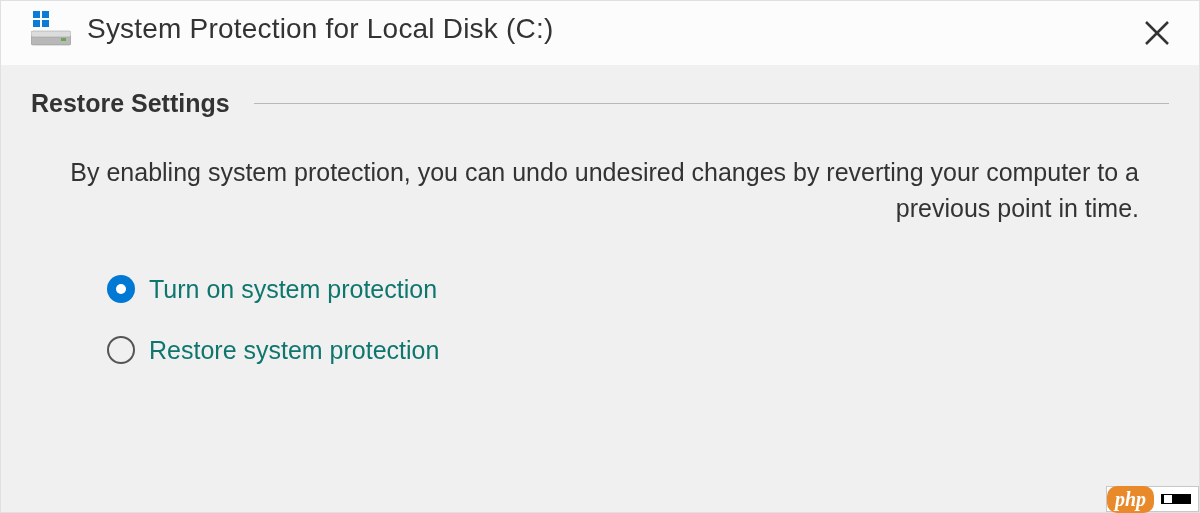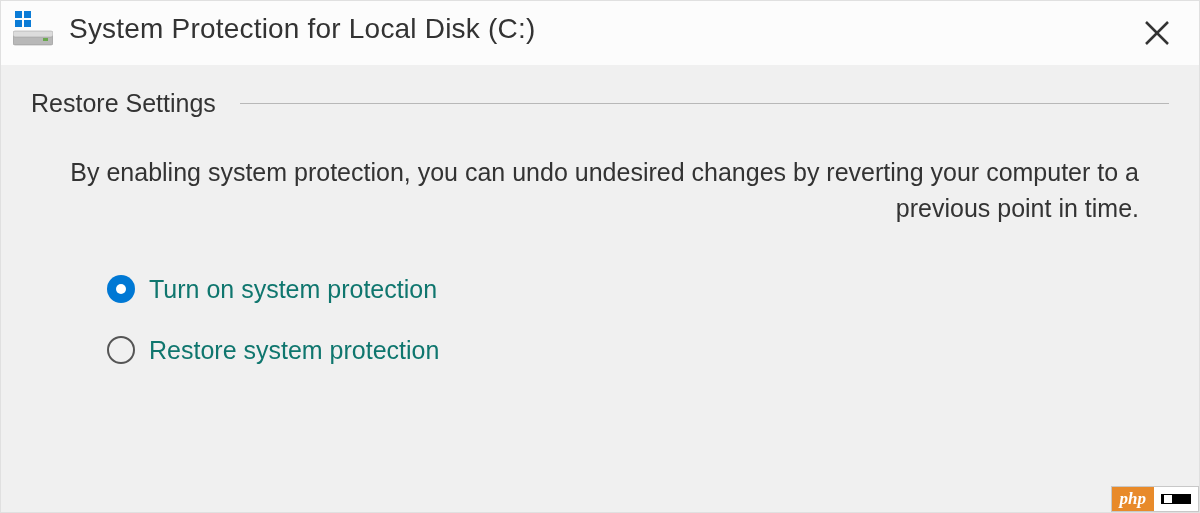--- a/index.html
+++ b/index.html
@@ -25,7 +25,7 @@
     .titlebar {
       display: flex;
       align-items: center;
-      padding: 10px 16px 18px 12px;
+      padding: 10px 16px 18px 30px;
       background: #fcfcfc;
       position: relative;
     }

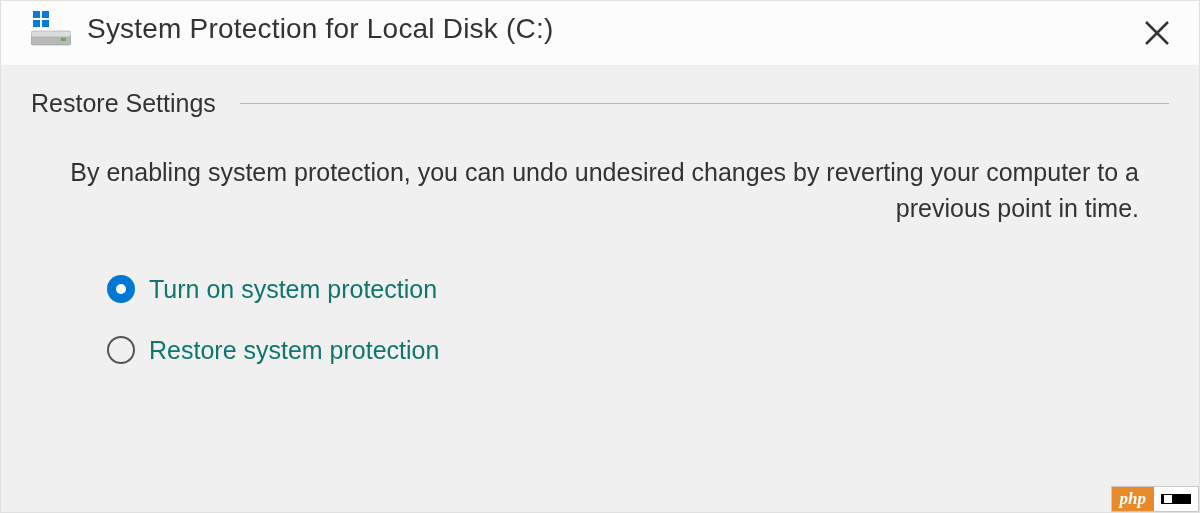--- a/index.html
+++ b/index.html
@@ -63,7 +63,7 @@
     .section-title {
       font-size: 25px;
       color: #333;
-      font-weight: 400;
+      font-weight: 700;
       margin-right: 24px;
       white-space: nowrap;
     }

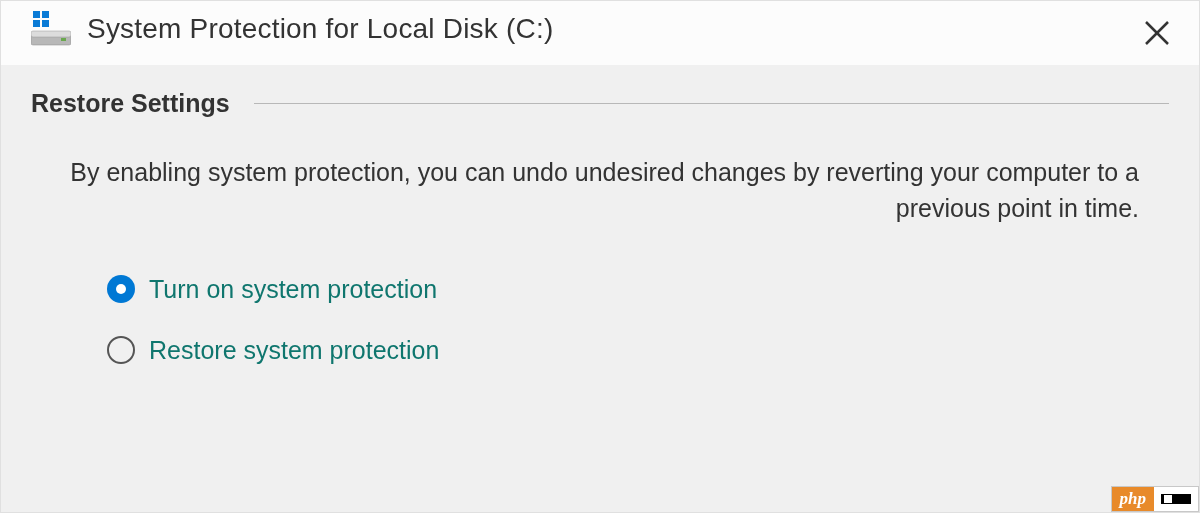--- a/index.html
+++ b/index.html
@@ -138,9 +138,10 @@
       color: #fff;
       font-style: italic;
       font-weight: bold;
-      font-size: 17px;
+      font-size: 20px;
       padding: 2px 8px;
       font-family: Georgia, serif;
+      border-radius: 10px;
     }
     .watermark-right {
       background: #fff;

